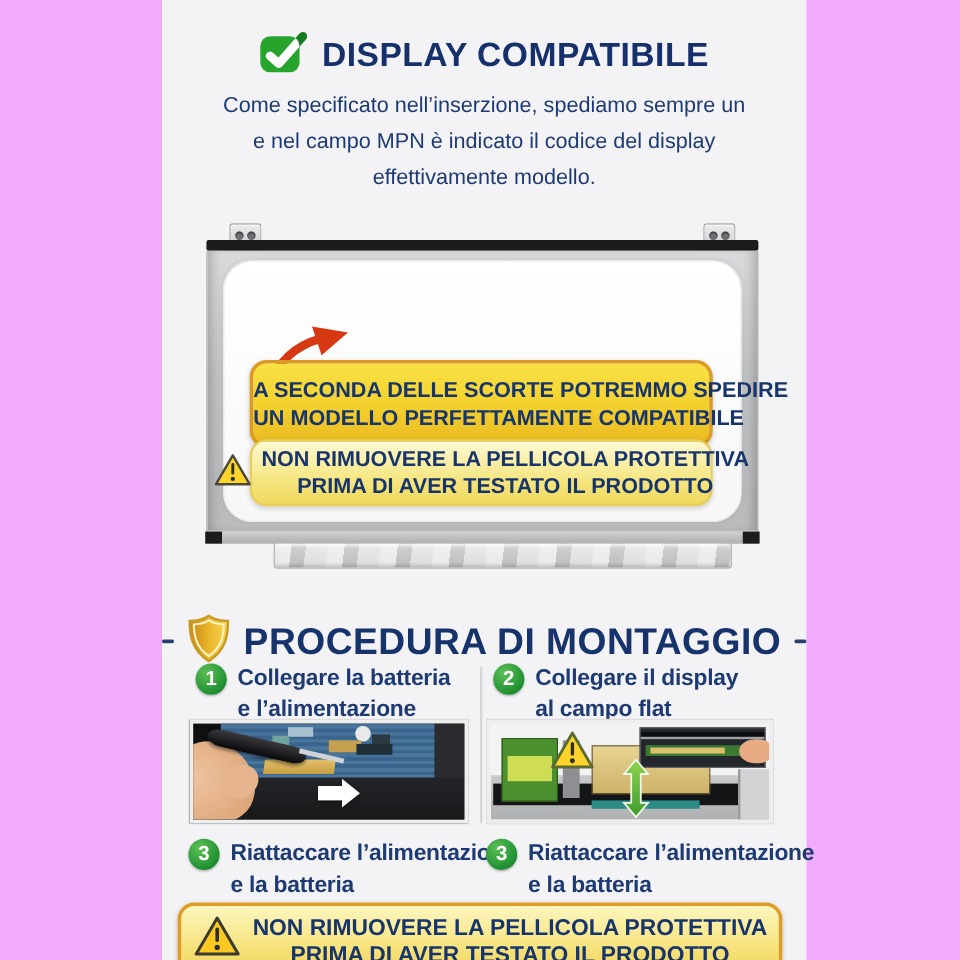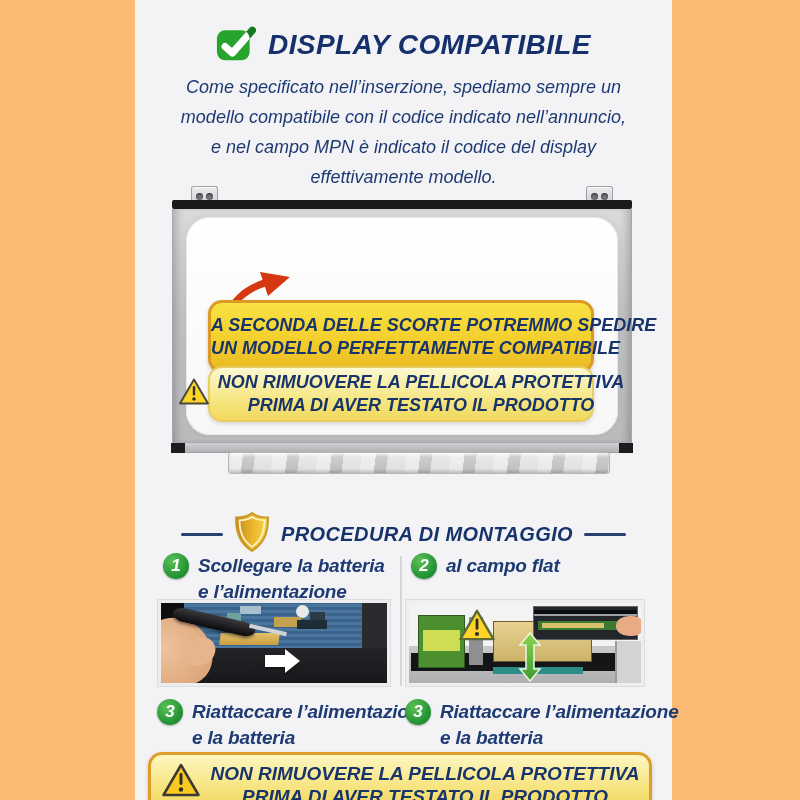--- a/index.html
+++ b/index.html
@@ -7,8 +7,7 @@
   .page{
     position:relative;width:800px;height:800px;overflow:hidden;
     font-family:"Liberation Sans","DejaVu Sans",sans-serif;
-    background:#fdba74;
-    font-style:italic;
+    background:#f0abfc;
   }
   .col{position:absolute;left:135px;top:0;width:537px;height:800px;background:#f3f3f5;}
 

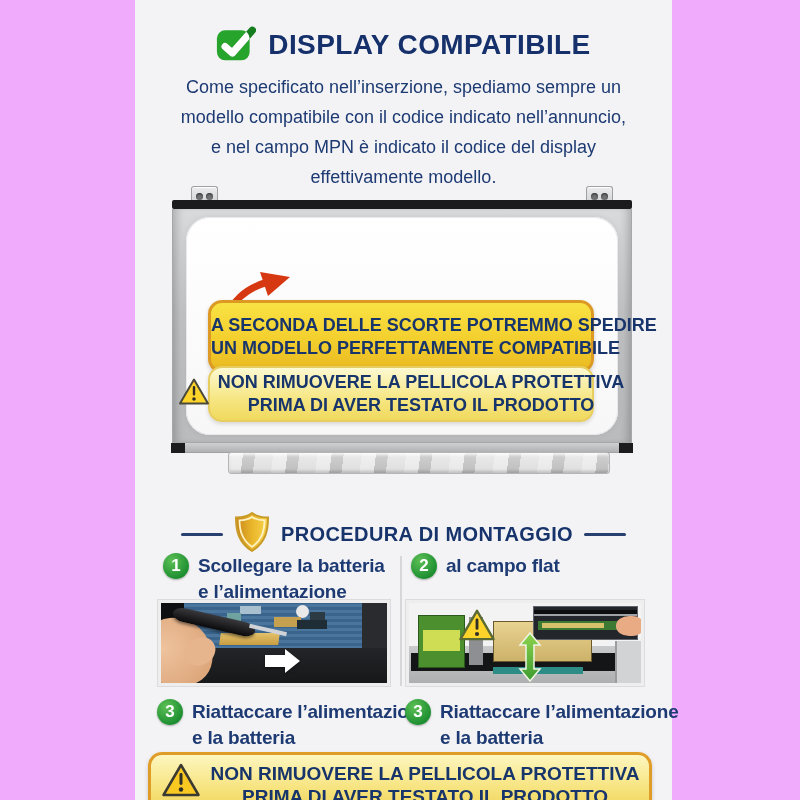--- a/index.html
+++ b/index.html
@@ -122,7 +122,6 @@
 
   <div class="intro">
     <div>Come specificato nell’inserzione, spediamo sempre un</div>
-    <div>modello compatibile con il codice indicato nell’annuncio,</div>
     <div>e nel campo MPN è indicato il codice del display</div>
     <div>effettivamente modello.</div>
   </div>

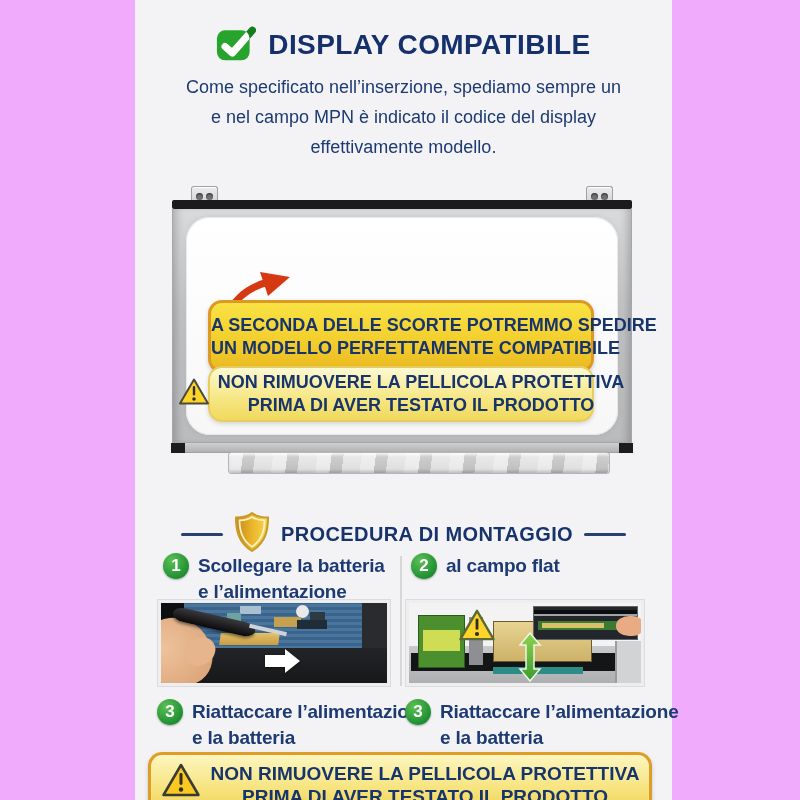--- a/index.html
+++ b/index.html
@@ -44,7 +44,7 @@
 
   
   .proc-hdr{position:absolute;left:135px;top:512px;width:537px;display:flex;align-items:center;justify-content:center;gap:11px;}
-  .proc-hdr h2{margin:0;font-size:20px;font-weight:700;color:#17336b;letter-spacing:.4px;white-space:nowrap;}
+  .proc-hdr h2{margin:0;font-size:31px;font-weight:700;color:#17336b;letter-spacing:.4px;white-space:nowrap;}
   .hline{height:3px;width:42px;background:#27406f;border-radius:2px;}
 
   

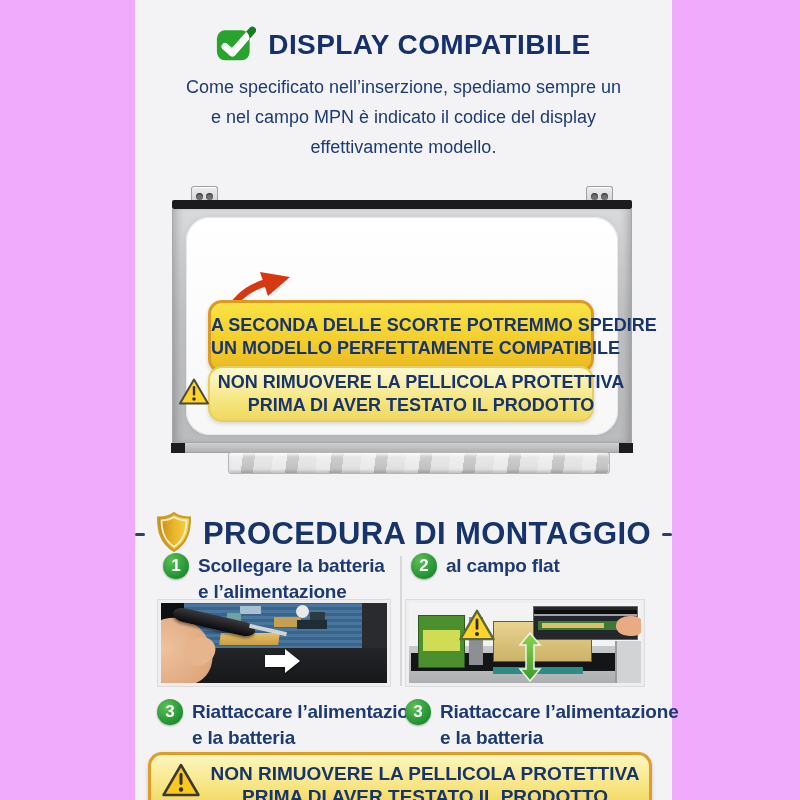--- a/index.html
+++ b/index.html
@@ -193,7 +193,7 @@
   <div class="step" style="left:163px;top:553px;">
     <span class="badge">1</span>
     <div class="step-text">
-      <div>Scollegare la batteria</div>
+      <div>Collegare la batteria</div>
       <div>e l’alimentazione</div>
     </div>
   </div>

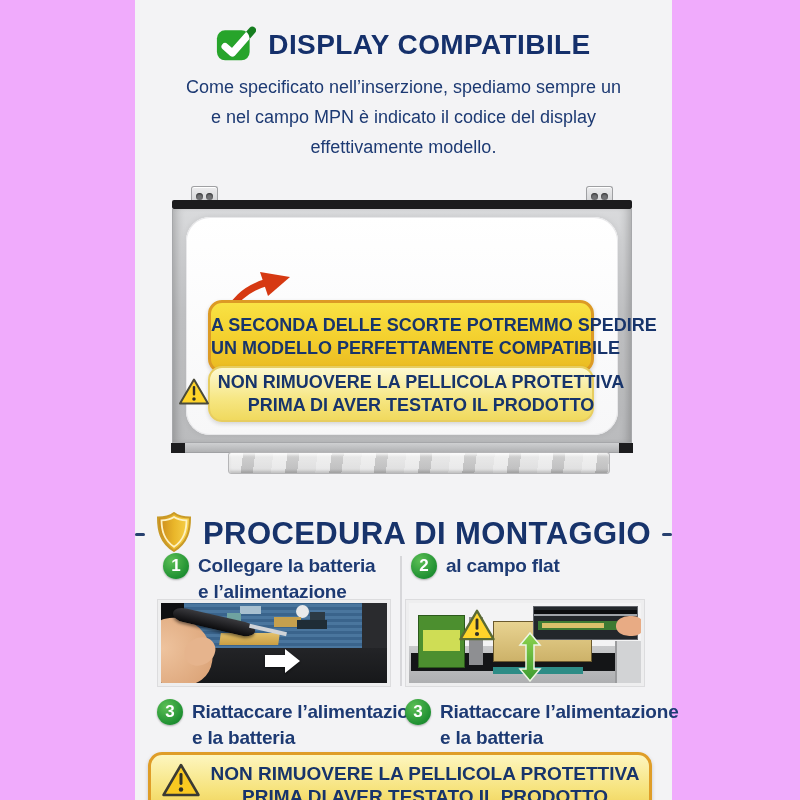--- a/index.html
+++ b/index.html
@@ -200,6 +200,7 @@
   <div class="step" style="left:411px;top:553px;">
     <span class="badge">2</span>
     <div class="step-text">
+      <div>Collegare il display</div>
       <div>al campo flat</div>
     </div>
   </div>

